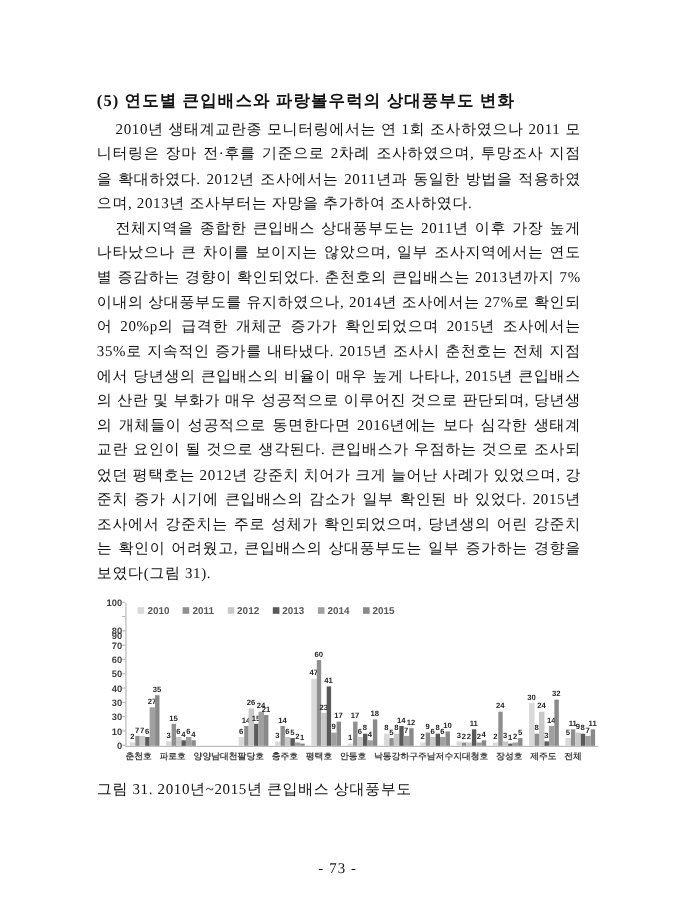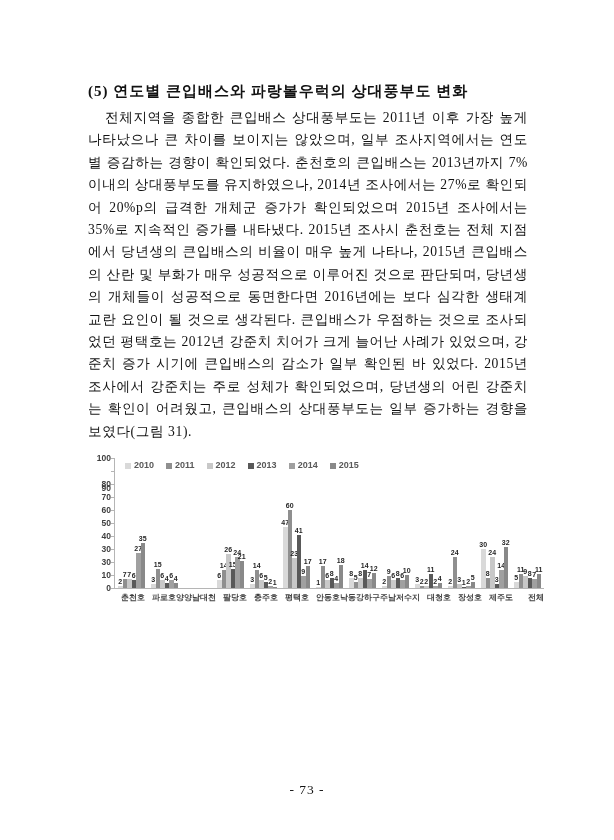--- a/index.html
+++ b/index.html
@@ -70,6 +70,7 @@
 
   <h1 class="heading">(5) 연도별 큰입배스와 파랑볼우럭의 상대풍부도 변화</h1>
 
+  <p class="para">2010년 생태계교란종 모니터링에서는 연 1회 조사하였으나 2011 모니터링은 장마 전·후를 기준으로 2차례 조사하였으며, 투망조사 지점을 확대하였다. 2012년 조사에서는 2011년과 동일한 방법을 적용하였으며, 2013년 조사부터는 자망을 추가하여 조사하였다.</p>
 
   <p class="para">전체지역을 종합한 큰입배스 상대풍부도는 2011년 이후 가장 높게 나타났으나 큰 차이를 보이지는 않았으며, 일부 조사지역에서는 연도별 증감하는 경향이 확인되었다. 춘천호의 큰입배스는 2013년까지 7% 이내의 상대풍부도를 유지하였으나, 2014년 조사에서는 27%로 확인되어 20%p의 급격한 개체군 증가가 확인되었으며 2015년 조사에서는 35%로 지속적인 증가를 내타냈다. 2015년 조사시 춘천호는 전체 지점에서 당년생의 큰입배스의 비율이 매우 높게 나타나, 2015년 큰입배스의 산란 및 부화가 매우 성공적으로 이루어진 것으로 판단되며, 당년생의 개체들이 성공적으로 동면한다면 2016년에는 보다 심각한 생태계교란 요인이 될 것으로 생각된다. 큰입배스가 우점하는 것으로 조사되었던 평택호는 2012년 강준치 치어가 크게 늘어난 사례가 있었으며, 강준치 증가 시기에 큰입배스의 감소가 일부 확인된 바 있었다. 2015년 조사에서 강준치는 주로 성체가 확인되었으며, 당년생의 어린 강준치는 확인이 어려웠고, 큰입배스의 상대풍부도는 일부 증가하는 경향을 보였다(그림 31).</p>
 

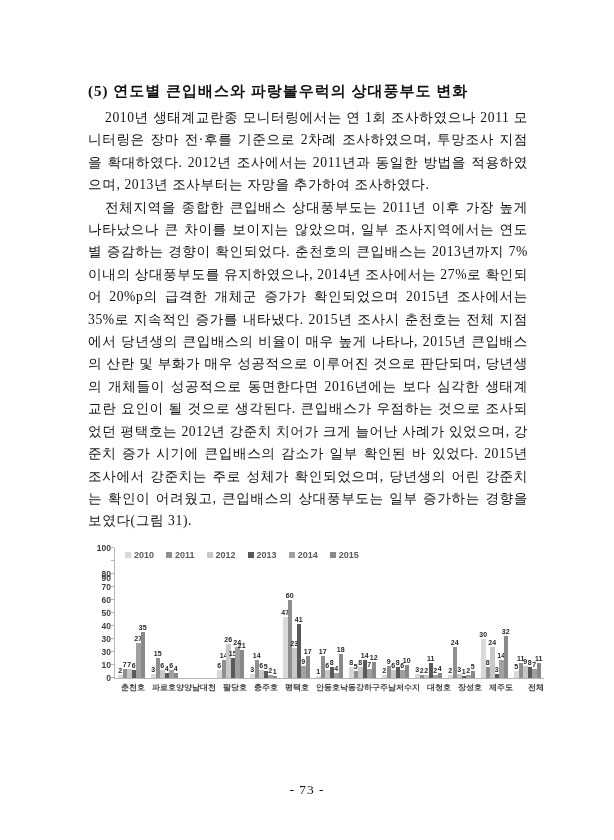--- a/index.html
+++ b/index.html
@@ -54,7 +54,7 @@
   }
   .x-labels { display:flex; margin-top:5px; margin-left:22px; }
   .x-label {
-    flex:1; text-align:right; font-size:8px; font-weight:bold;
+    flex:1; text-align:left; font-size:8px; font-weight:bold;
     color:#3f3f3f; white-space:nowrap; line-height:1; overflow:visible;
   }
   .caption { font-size:13.6px; letter-spacing:0.6px; margin:17px 0 0 0; }

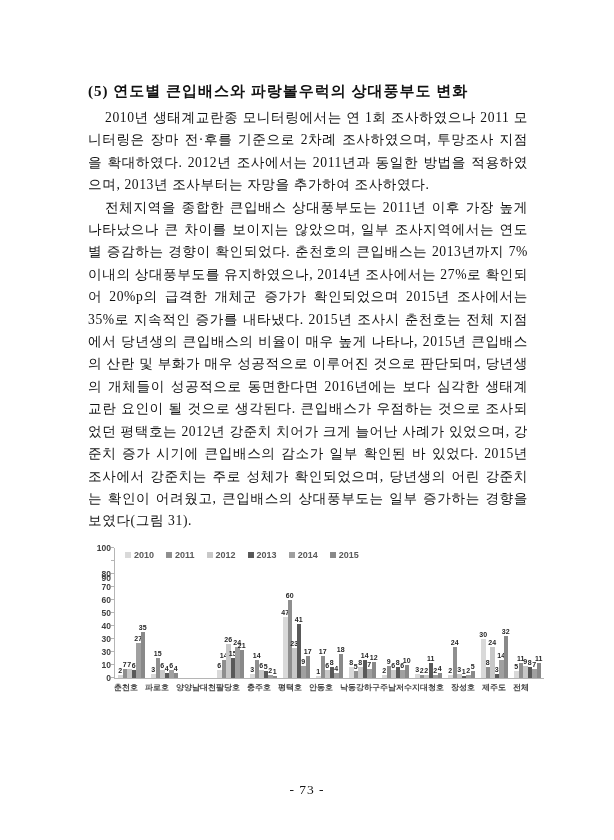--- a/index.html
+++ b/index.html
@@ -396,6 +396,7 @@
       </div>
   </div>
 
+  <p class="caption">그림 31. 2010년~2015년 큰입배스 상대풍부도</p>
 
 
 </div>

